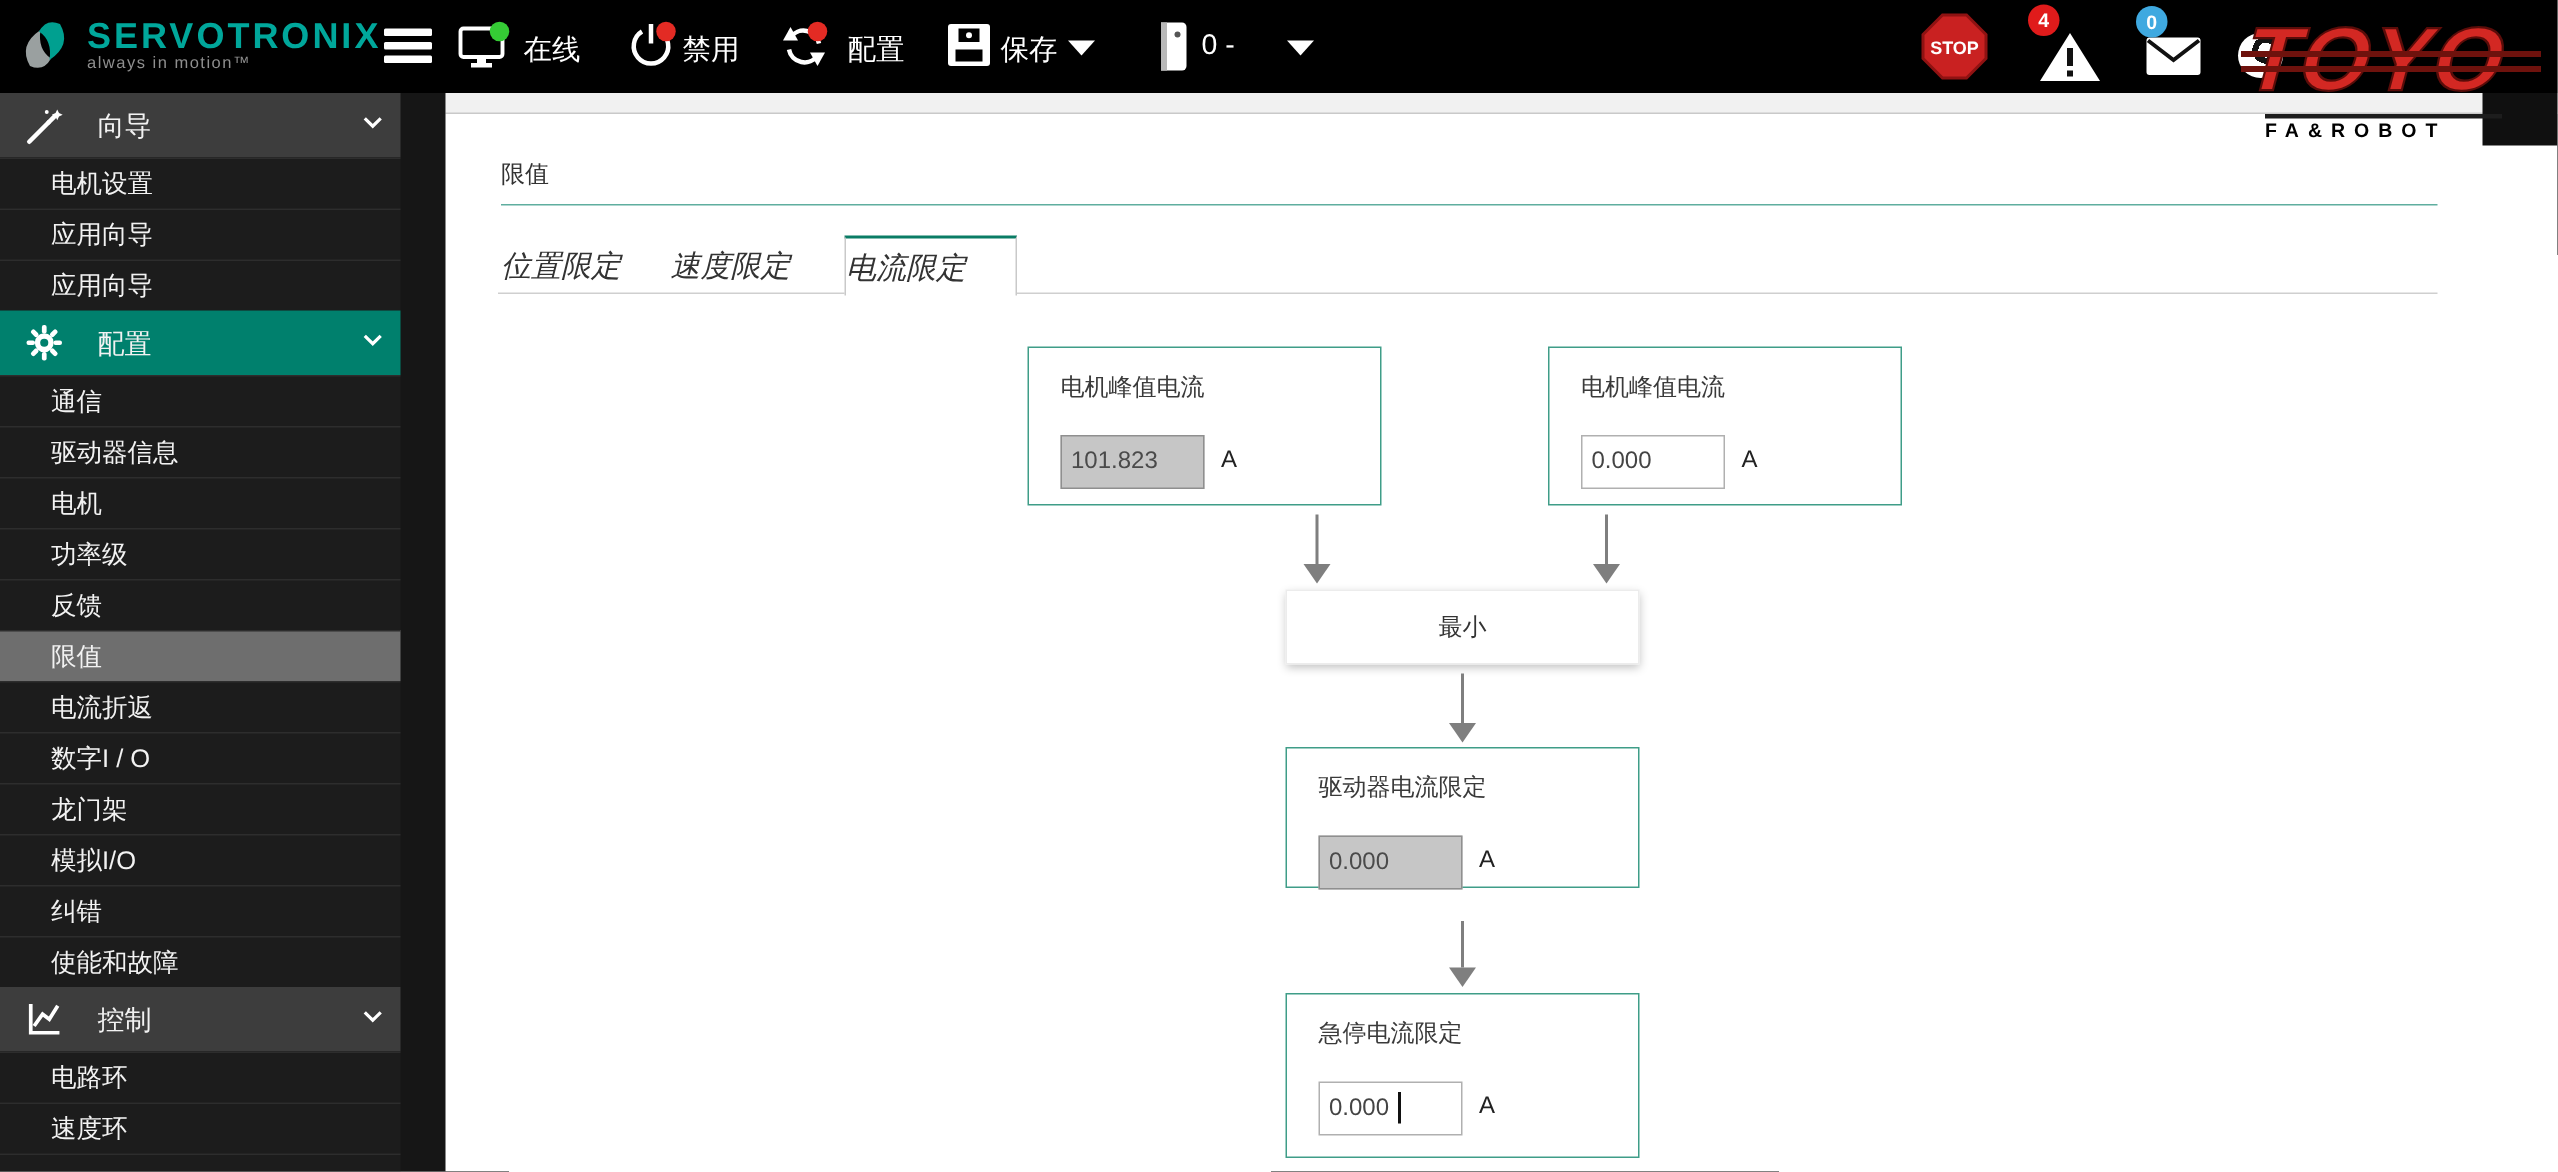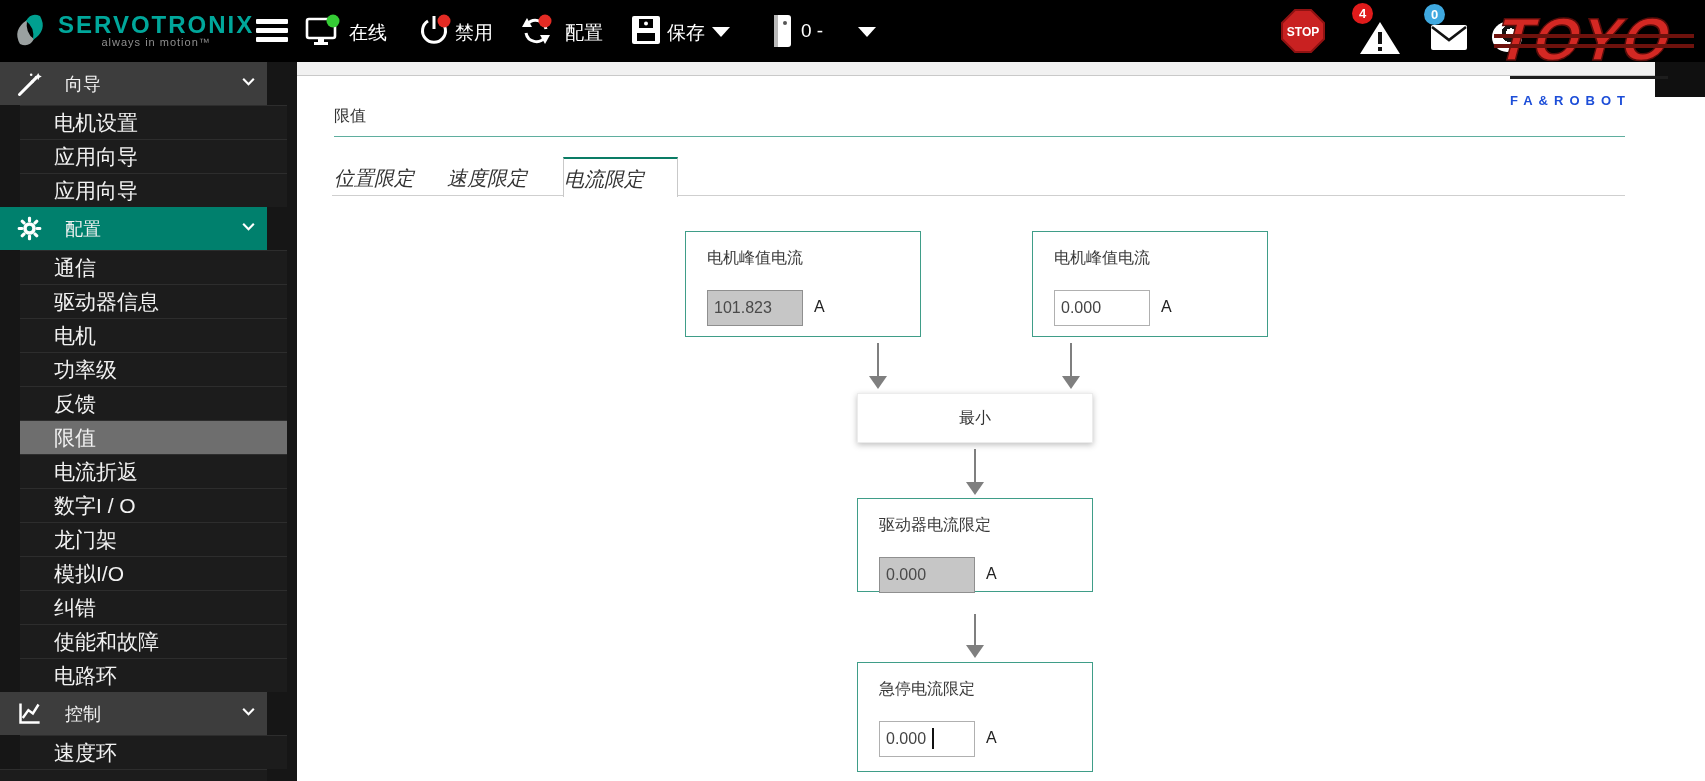--- a/index.html
+++ b/index.html
@@ -13,7 +13,7 @@
   .brand { position:absolute; left:8px; top:6px; display:flex; align-items:center; }
   .brand-text { margin-left:6px; }
   .brand-name { color:#00a79b; font-size:24px; font-weight:600; letter-spacing:2px; line-height:26px; }
-  .brand-tag { color:#8f8f8f; font-size:11px; letter-spacing:1px; text-align:center; margin-top:-2px; }
+  .brand-tag { color:#8f8f8f; font-size:11px; letter-spacing:1px; text-align:left; margin-top:-2px; }
   .hamburger { position:absolute; left:256px; top:19px; width:32px; height:24px; cursor:pointer; }
   .hamburger div { height:4.5px; background:#fff; margin-bottom:4.5px; border-radius:1px; }
   .tb-label { position:absolute; top:20px; color:#fff; font-size:19px; }

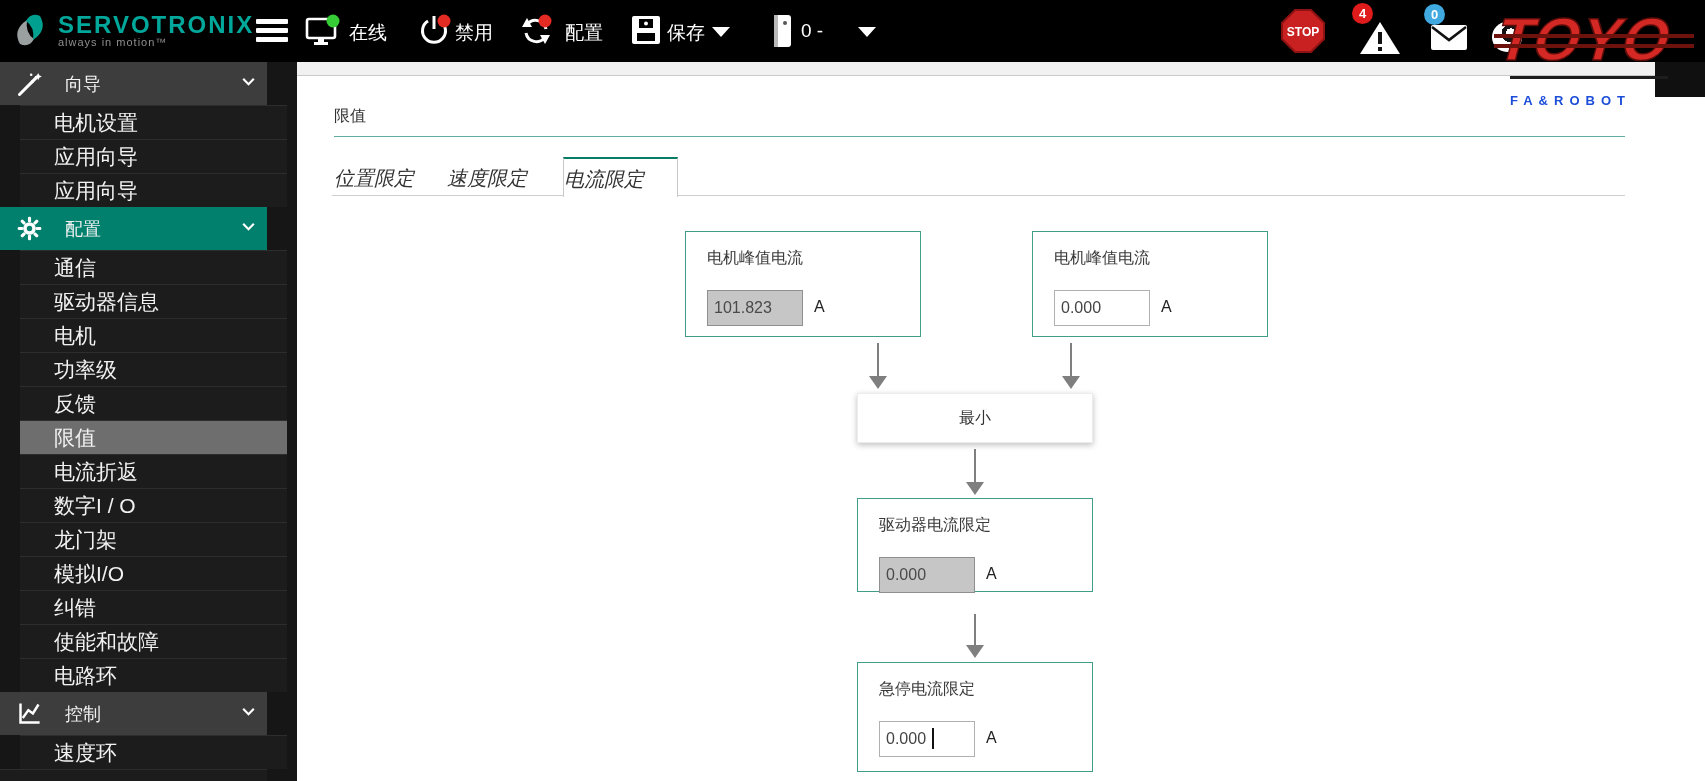--- a/index.html
+++ b/index.html
@@ -31,7 +31,7 @@
     -webkit-text-stroke:1.5px #5a0c09; line-height:60px; letter-spacing:1px; }
   .toyo-stripe { position:absolute; left:-4px; width:200px; height:4px; background:#6e120d; }
   .toyo-sub { position:absolute; left:12px; top:66px; width:158px; border-top:3px solid #1d1d1d;
-    padding-top:14px; font-size:13px; font-weight:bold; letter-spacing:6px; color:#1d4ed8; }
+    padding-top:0; font-size:13px; font-weight:bold; letter-spacing:6px; color:#000000; }
   .toyo-slab { position:absolute; left:1655px; top:62px; width:50px; height:35px; background:#101010; z-index:3; }
 
   

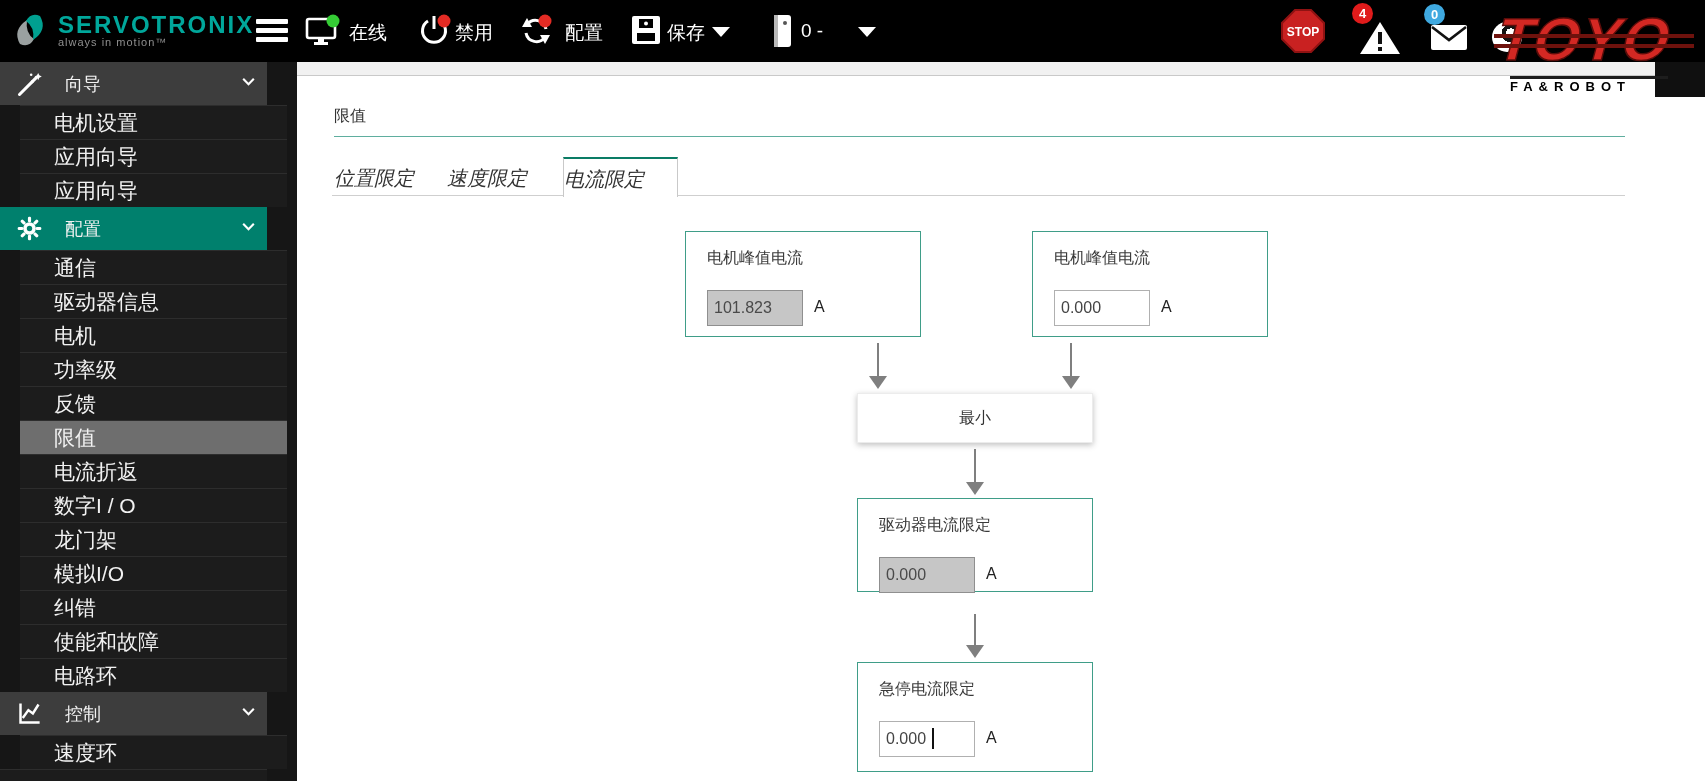--- a/index.html
+++ b/index.html
@@ -37,7 +37,7 @@
   
   .sidebar { position:absolute; left:0; top:62px; bottom:0; width:297px; background:#161616; z-index:4; }
   .srow { width:267px; display:flex; align-items:center; color:#f2f2f2; cursor:pointer; position:relative; }
-  .srow.item { height:34px; background:#1c1c1c; border-top:1px solid #2d2d2d; font-size:21px; padding-left:34px;margin-left:20px; }
+  .srow.item { height:34px; background:#1c1c1c; border-top:1px solid #2d2d2d; font-size:17px; padding-left:34px; }
   .srow.item.selected { background:#6e6e6e; }
   .srow.header { height:43px; background:#3d3d3d; font-size:18px; }
   .srow.header.teal { background:#00806d; }

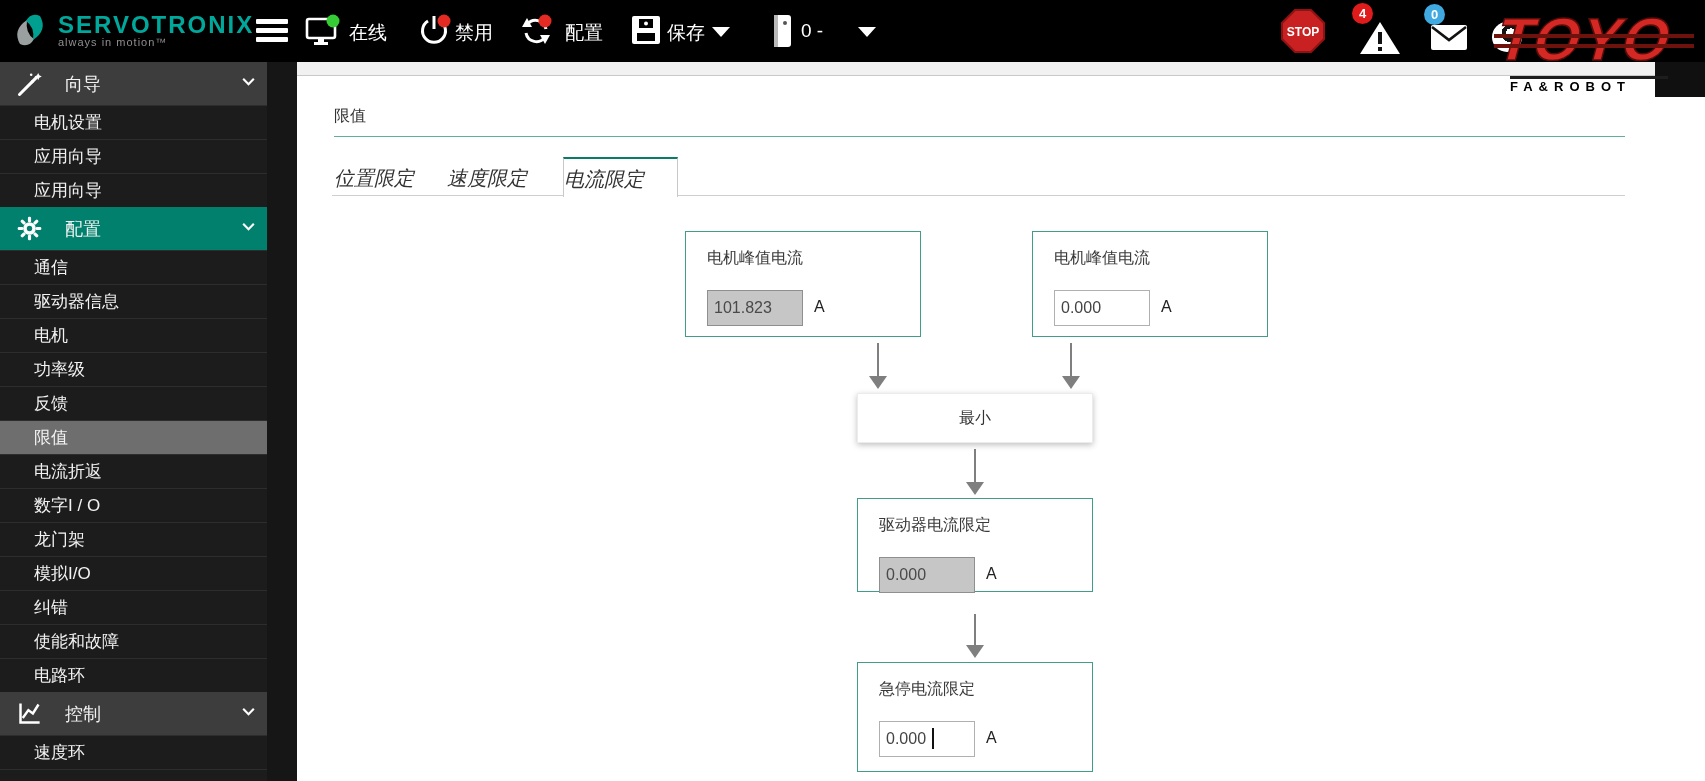--- a/index.html
+++ b/index.html
@@ -249,9 +249,6 @@
         <div class="srow item">
           <span class="slbl">使能和故障</span>
         </div>
-        <div class="srow item">
-          <span class="slbl">电路环</span>
-        </div>
         <div class="srow header gray">
           <span class="sicon"><svg width="27" height="27" viewBox="0 0 24 24" fill="none" stroke="#fff" stroke-width="2.2">
               <path d="M4 3 v17 h17"></path>
@@ -261,6 +258,9 @@
           <span class="schev"><svg width="17" height="17" viewBox="0 0 16 16" fill="none" stroke="#fff" stroke-width="2">
               <path d="M3 5.5 L8 10.5 L13 5.5"></path>
             </svg></span>
+        </div>
+        <div class="srow item">
+          <span class="slbl">电路环</span>
         </div>
         <div class="srow item">
           <span class="slbl">速度环</span>

